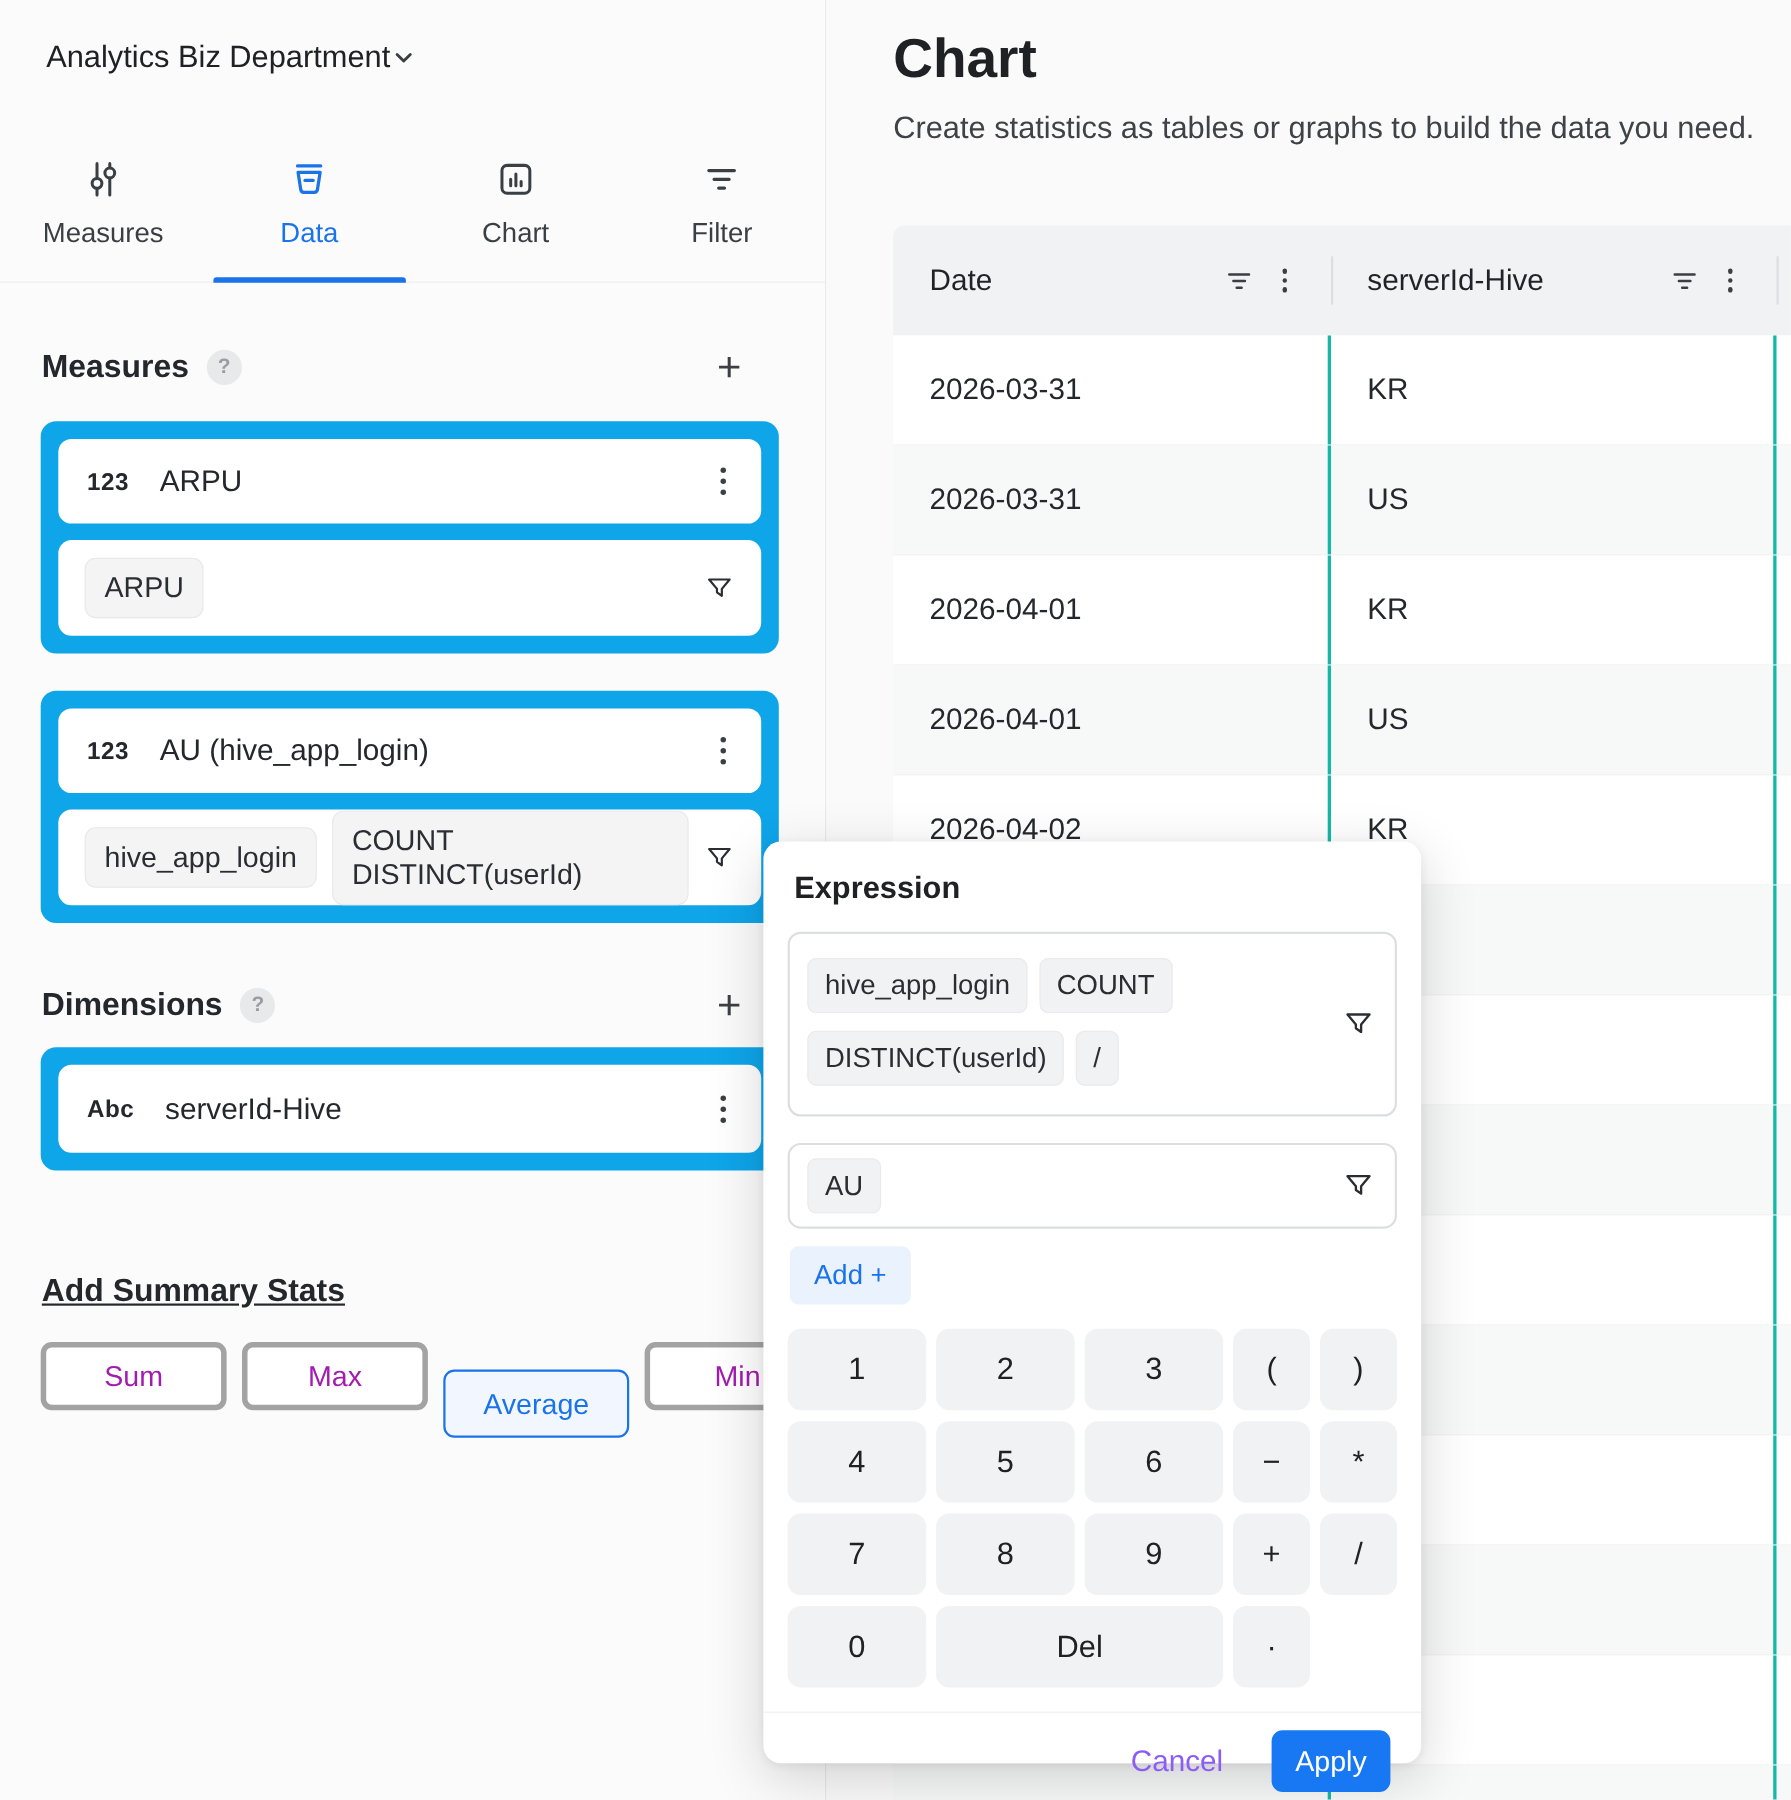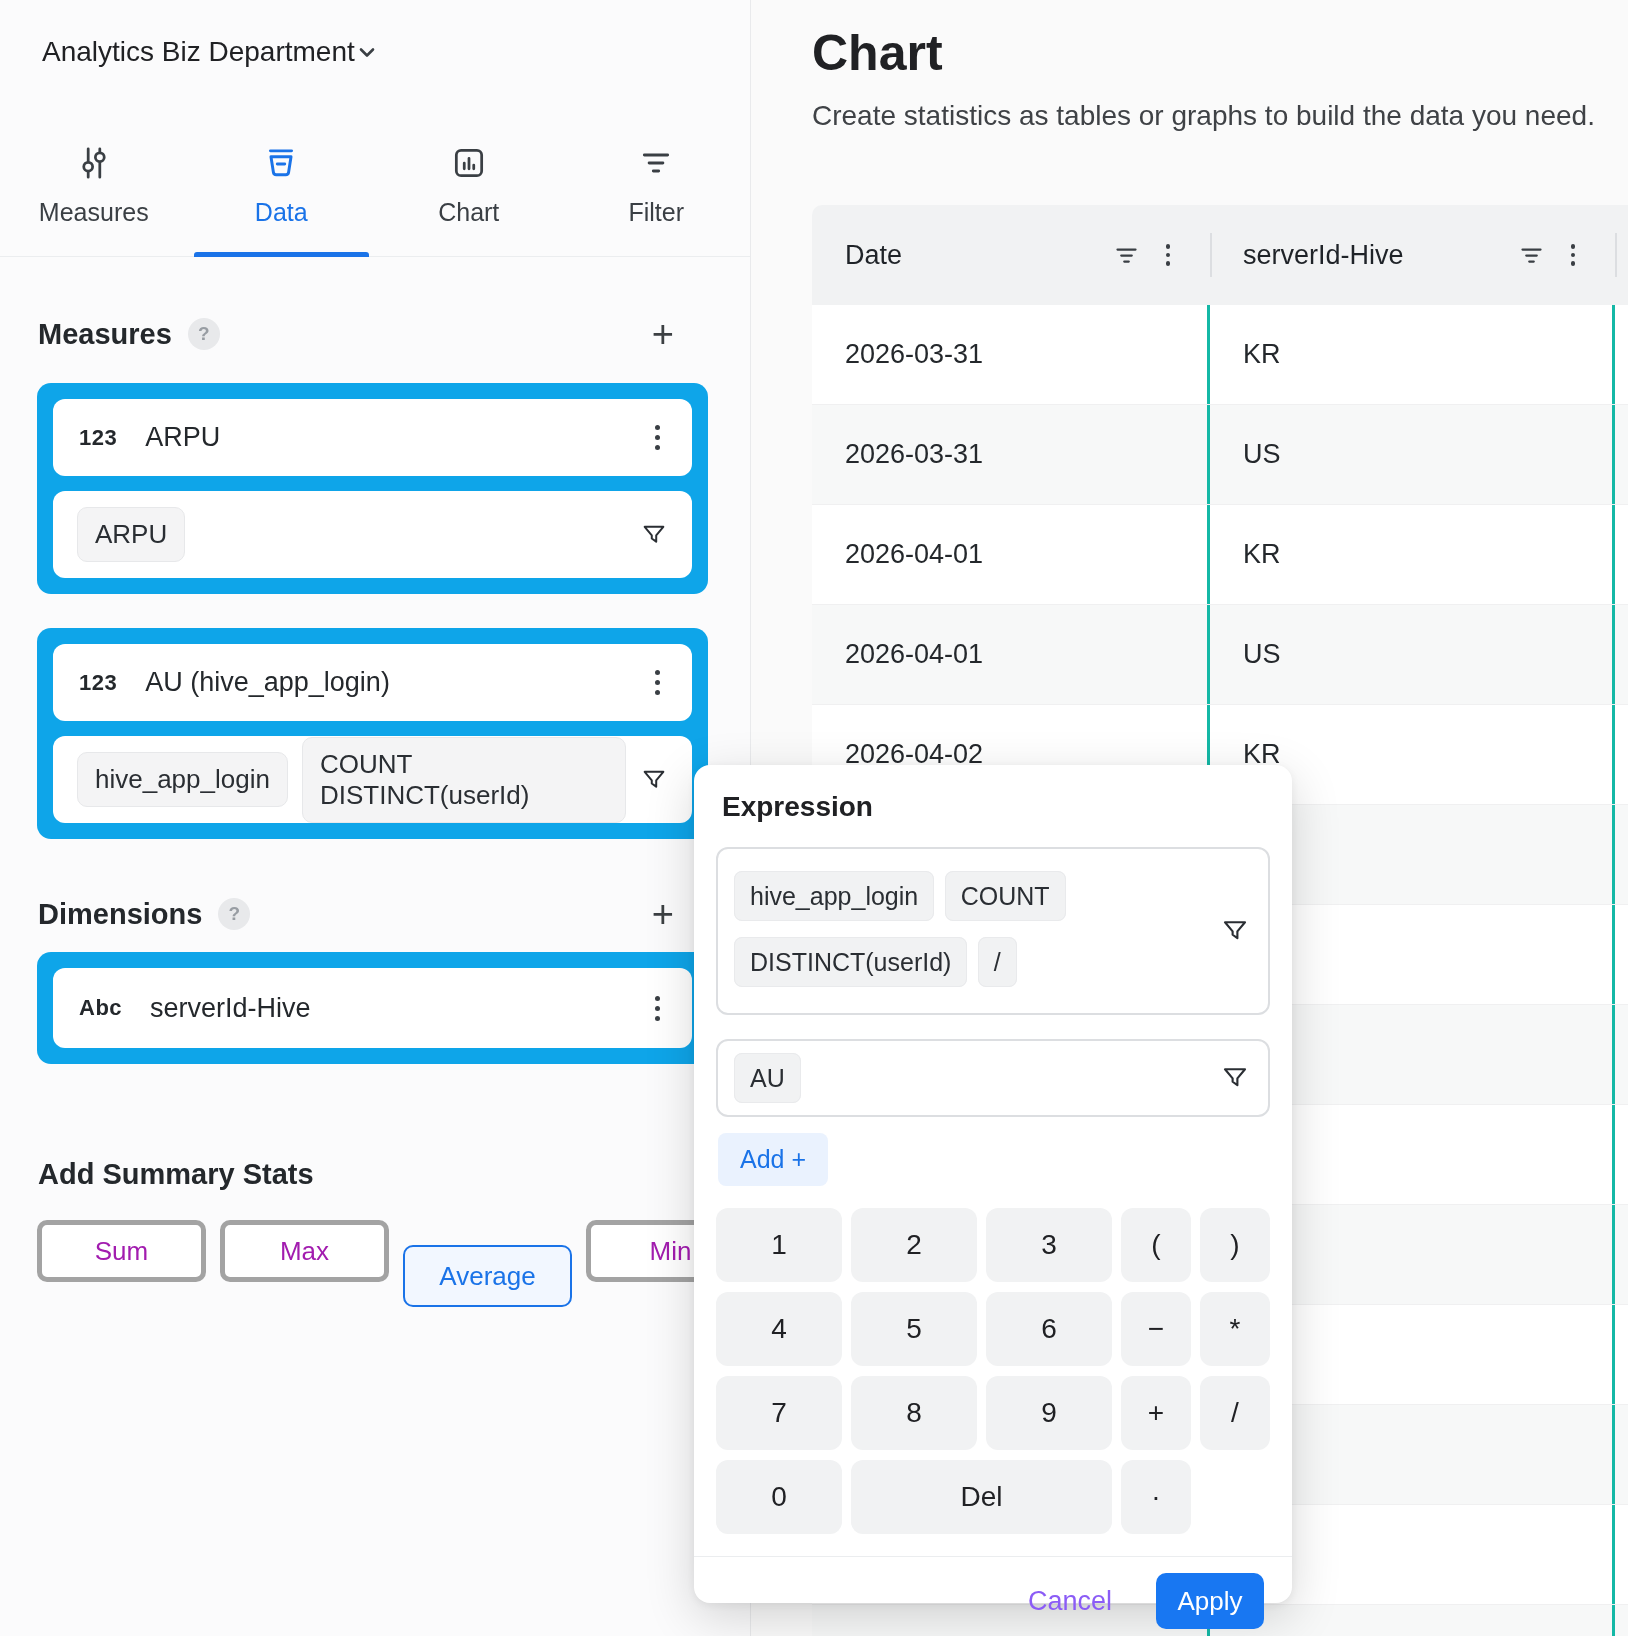--- a/index.html
+++ b/index.html
@@ -208,7 +208,7 @@
       </div>
     </div>
 
-  <div class="sec-head" style="top:1158px;">
+  <div class="sec-head" style="top:1158px;text-decoration:underline;">
     <span class="sec-title">Add Summary Stats</span>
   </div>
   <div class="summary-buttons" id="summary-buttons">

